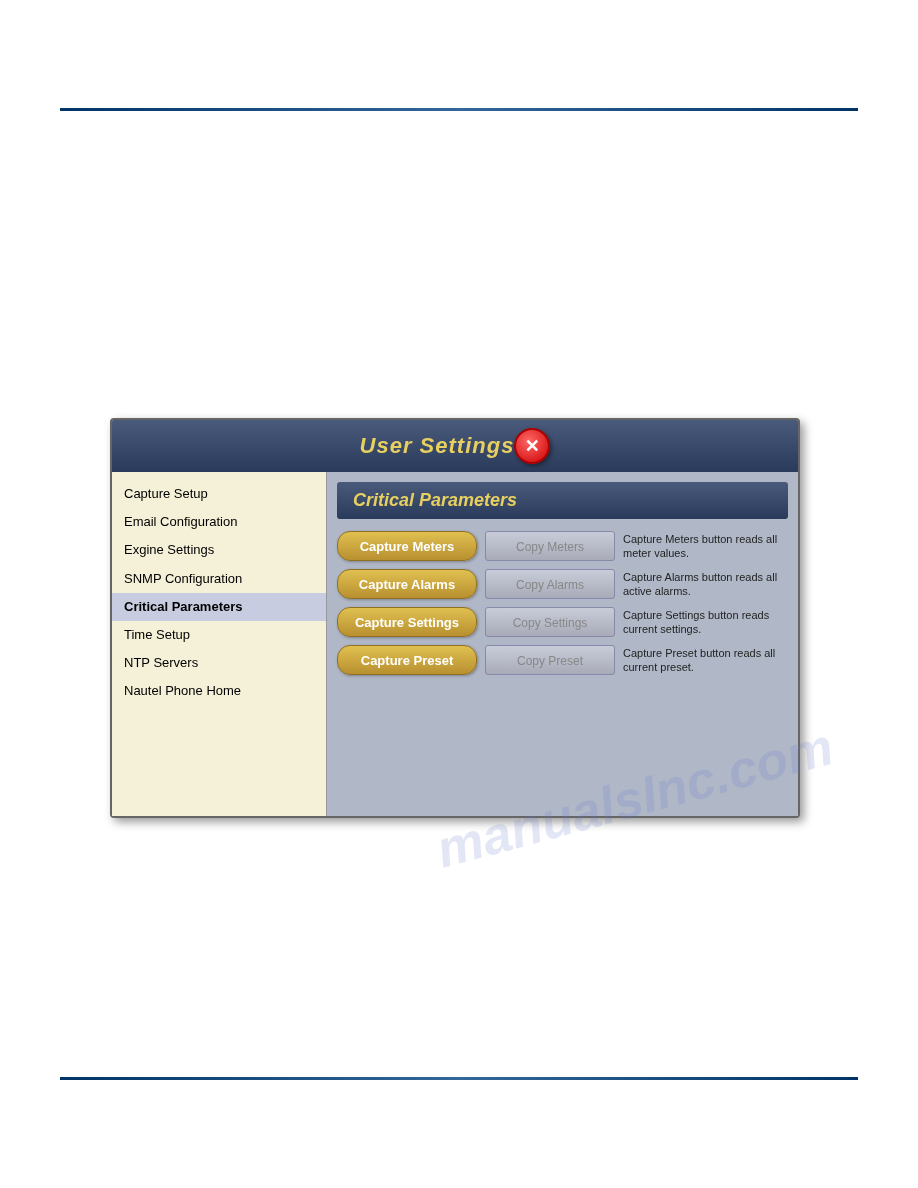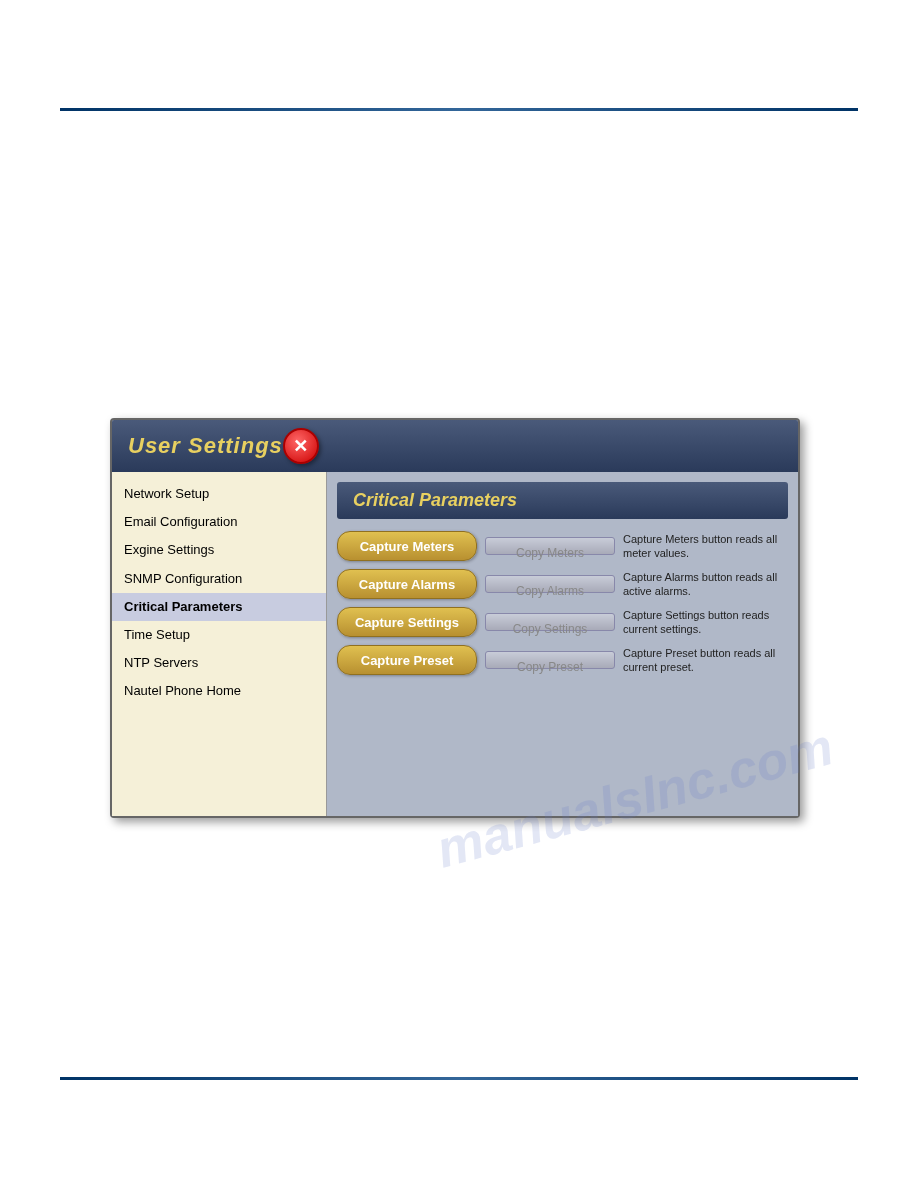--- a/index.html
+++ b/index.html
@@ -47,7 +47,7 @@
     .dialog-titlebar {
       display: flex;
       align-items: center;
-      justify-content: flex-start;
+      justify-content: center;
       background: linear-gradient(to bottom, #4a5a7a, #2a3a5a);
       padding: 10px 16px;
       height: 52px;

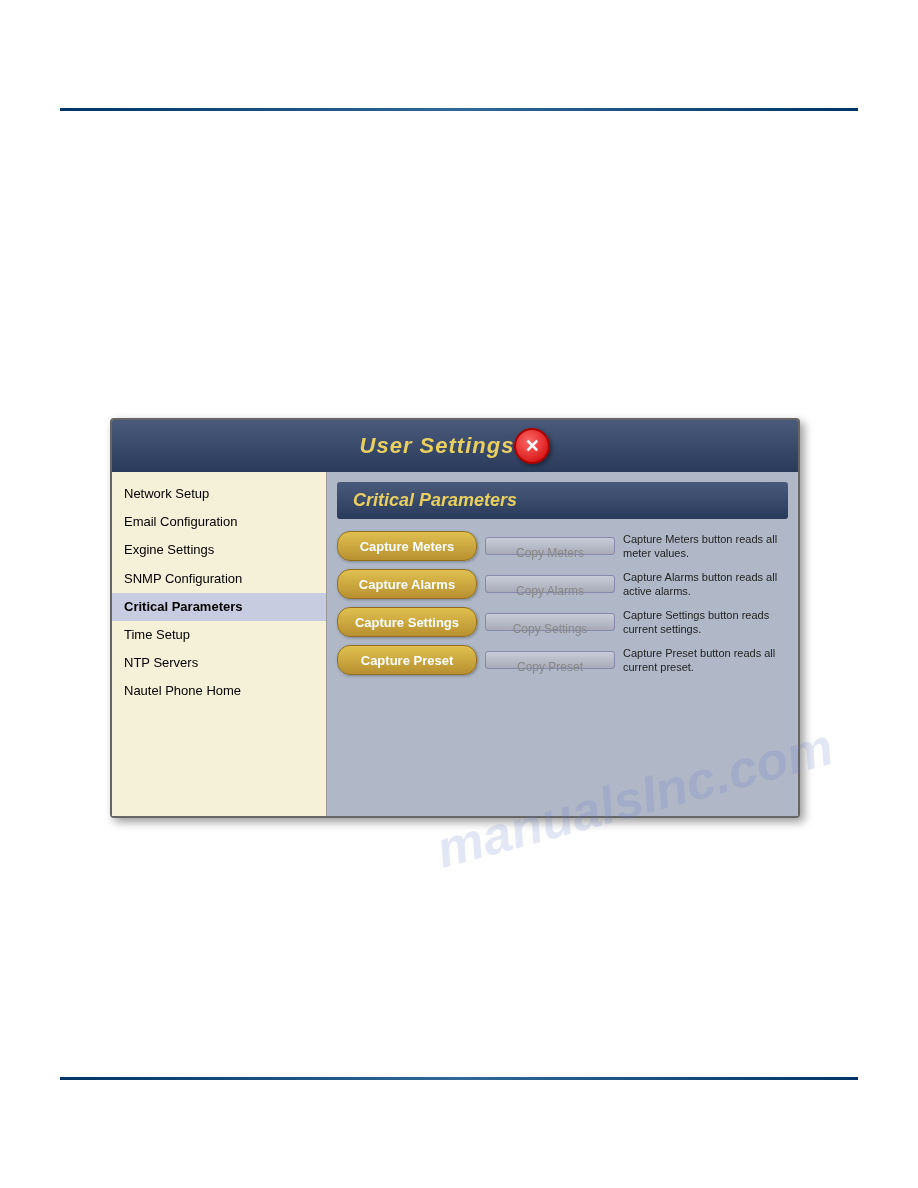--- a/index.html
+++ b/index.html
@@ -202,7 +202,7 @@
   <div class="dialog-body">
 
     <div class="sidebar">
-      <div class="sidebar-item">Network Setup</div>
+      <div class="sidebar-item">Capture Setup</div>
       <div class="sidebar-item">Email Configuration</div>
       <div class="sidebar-item">Exgine Settings</div>
       <div class="sidebar-item">SNMP Configuration</div>

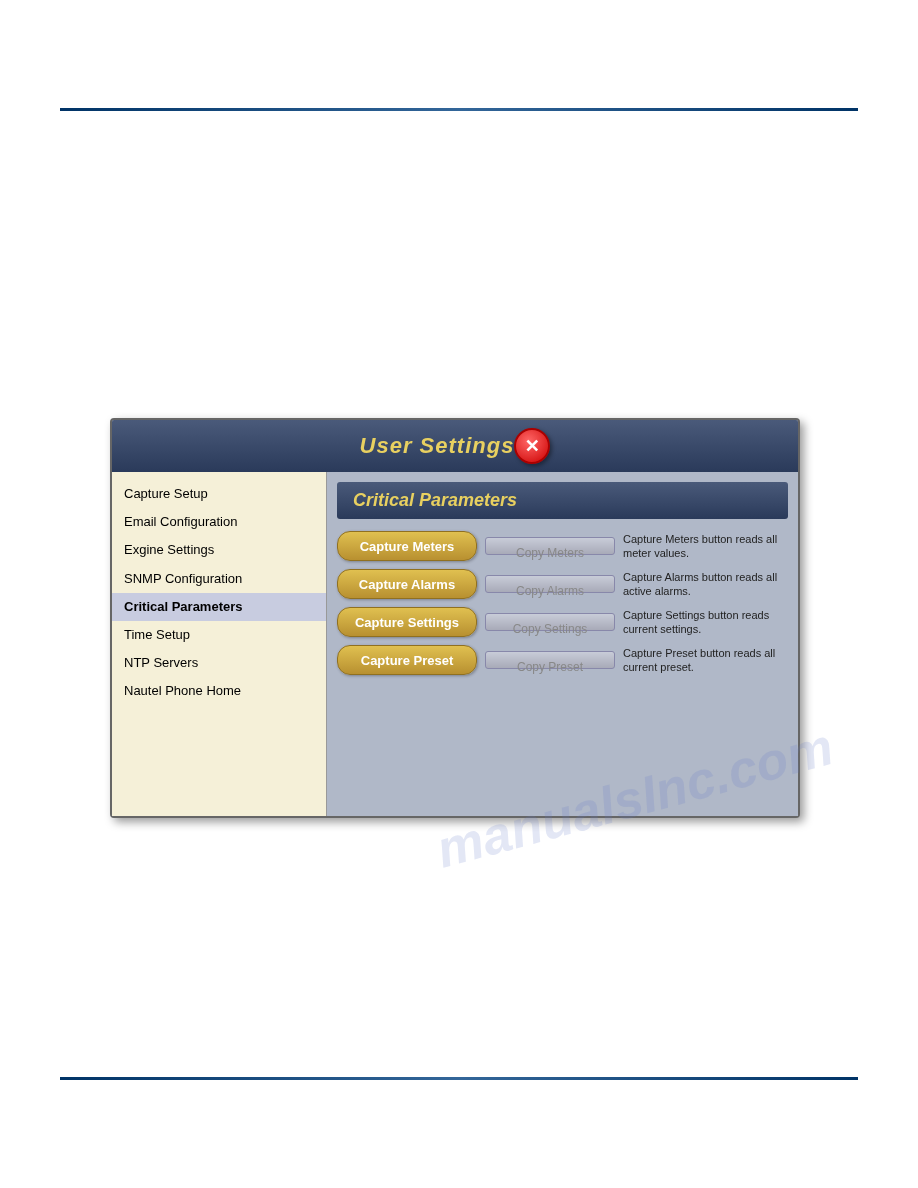--- a/index.html
+++ b/index.html
@@ -151,7 +151,7 @@
     }
     .copy-btn {
       width: 130px;
-      height: 18px;
+      height: 30px;
       background: linear-gradient(to bottom, #c8ccd8, #a8aab8);
       color: #888;
       font-size: 12px;

